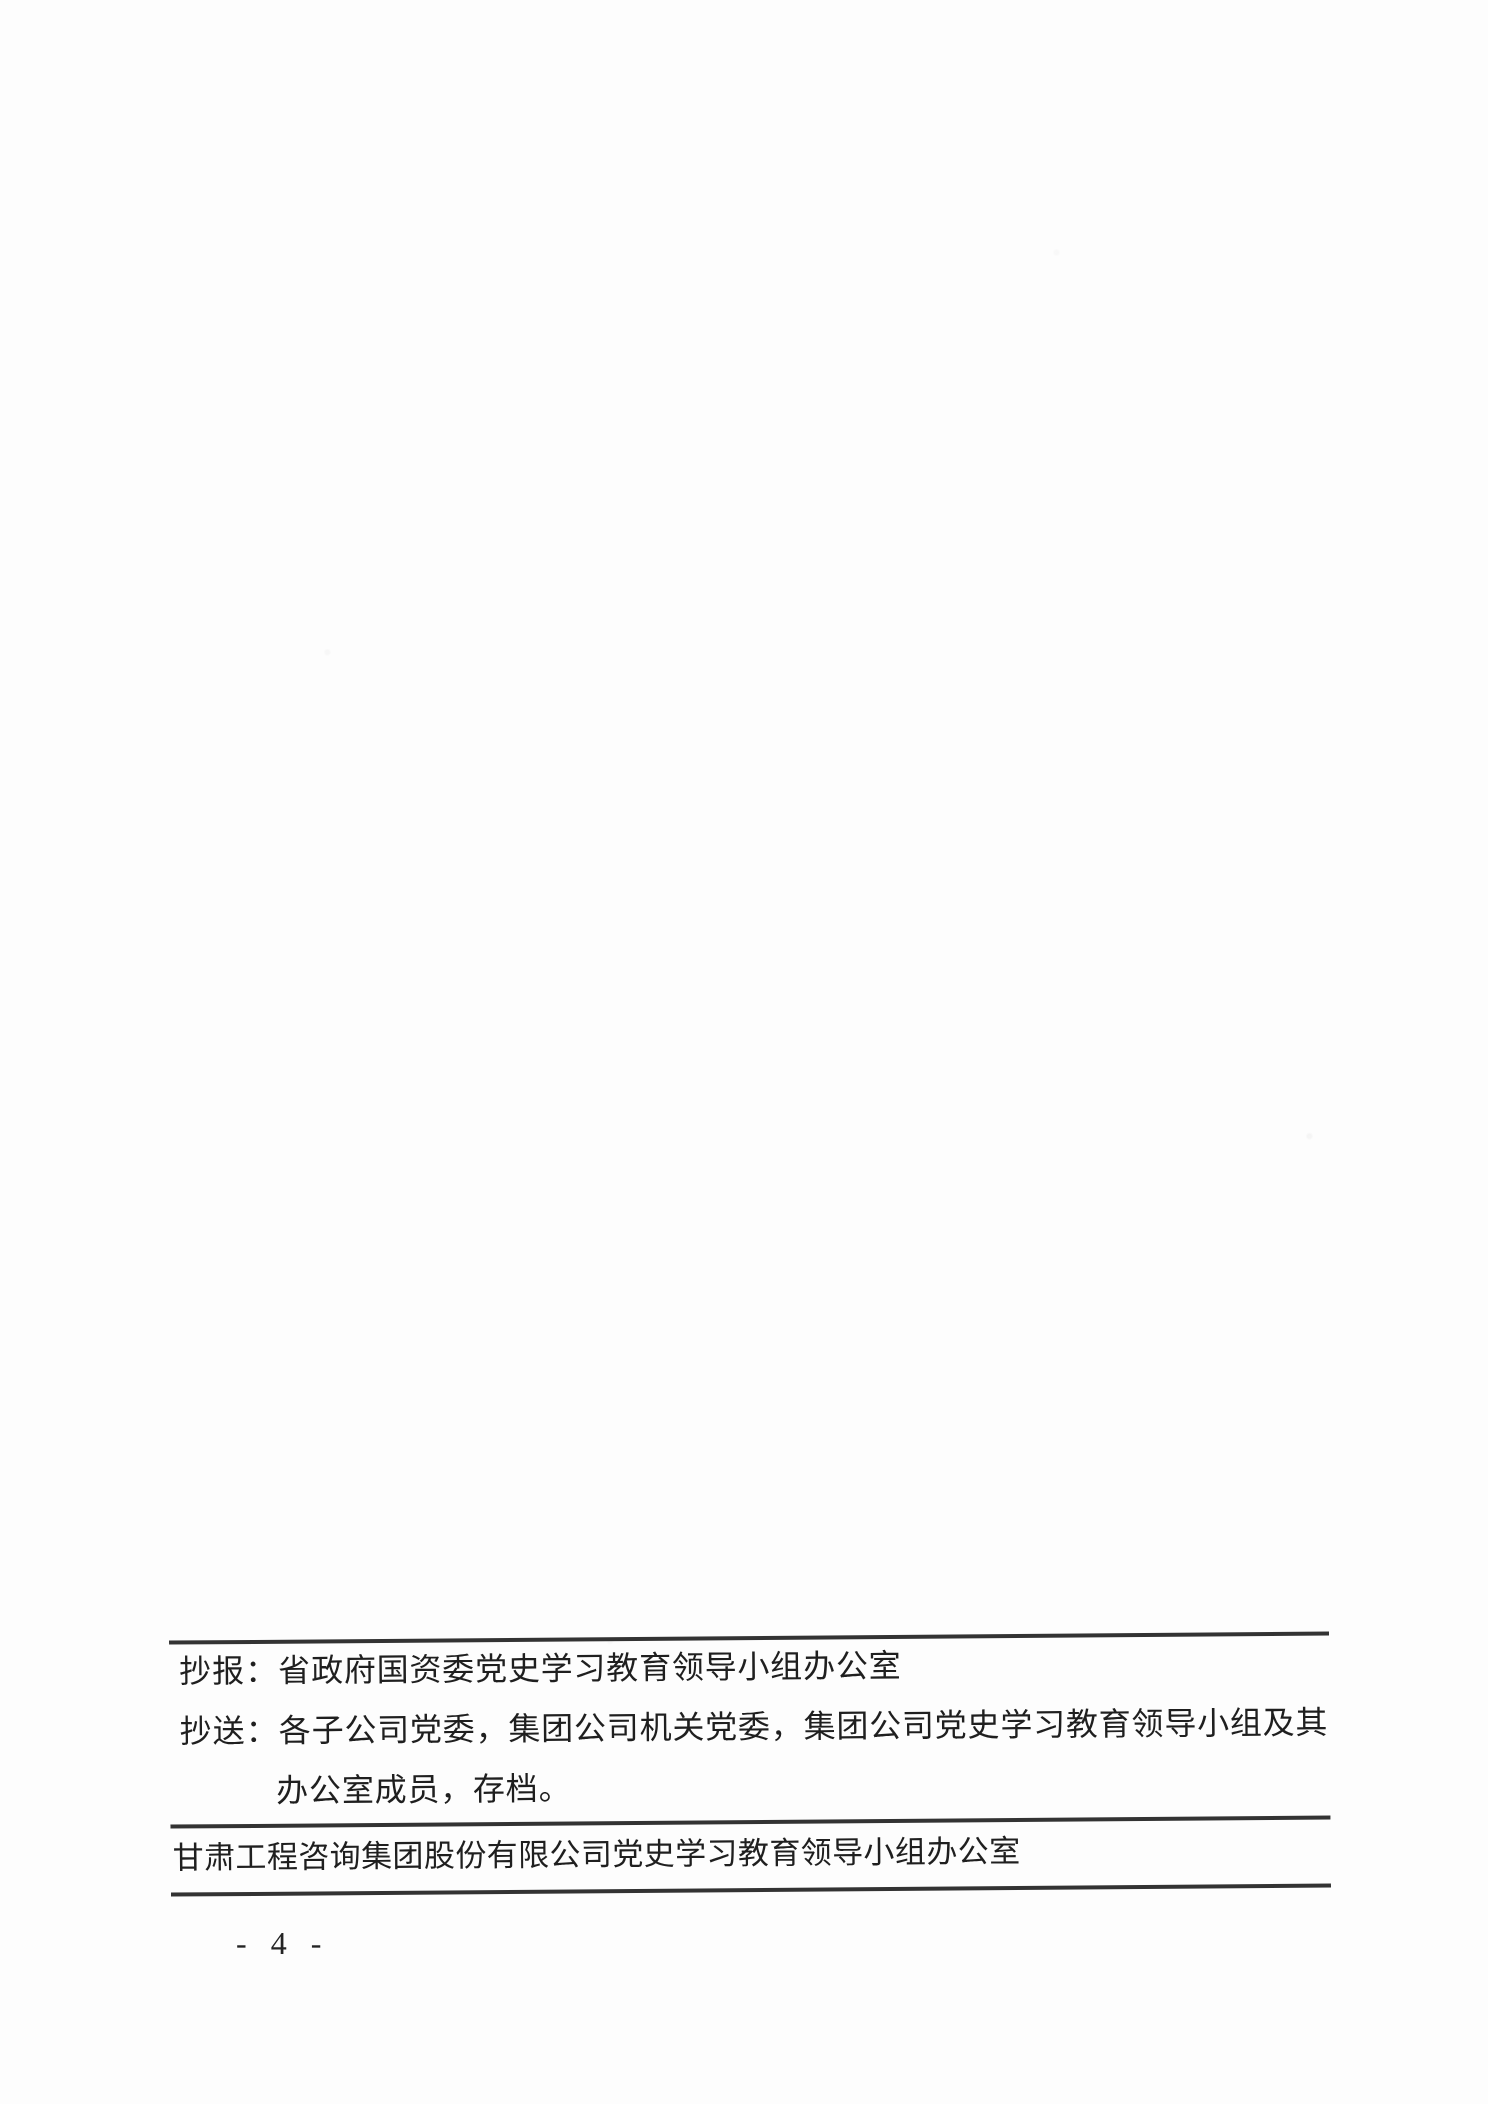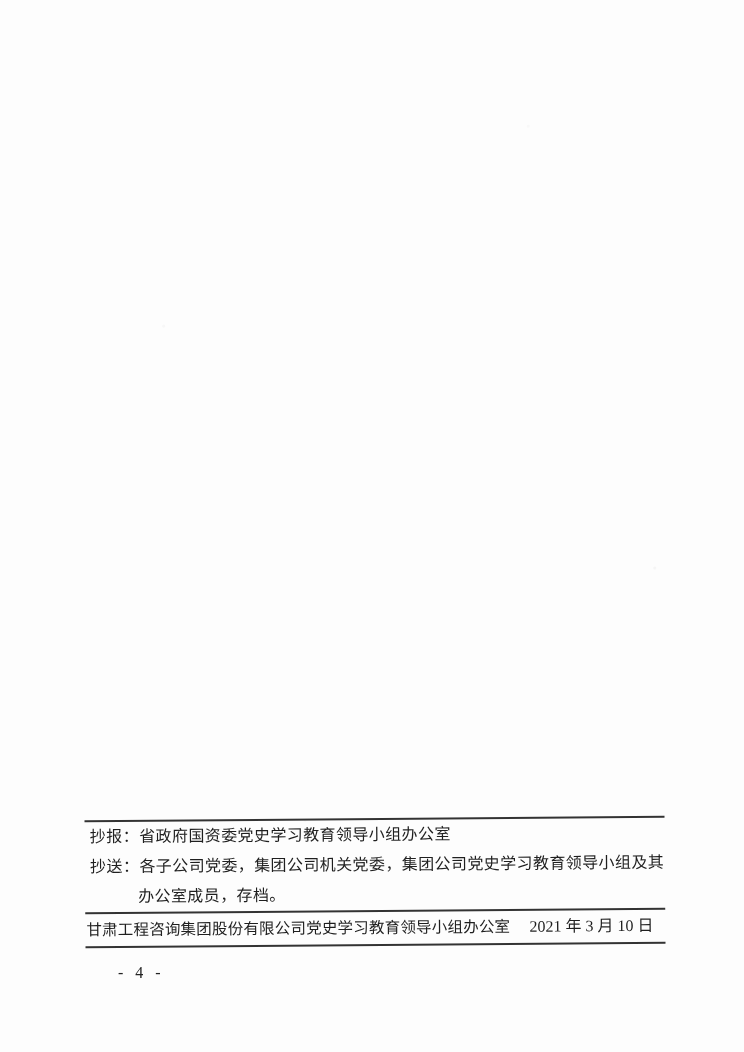--- a/index.html
+++ b/index.html
@@ -116,7 +116,6 @@
 
   <div class="footer-row">
     <span class="footer-issuer">甘肃工程咨询集团股份有限公司党史学习教育领导小组办公室</span>
-    <span class="footer-date">2021 年 3 月 10 日</span>
   </div>
 
 </div>

